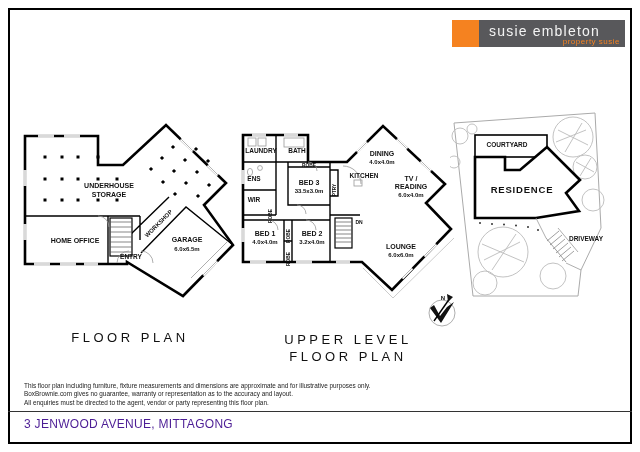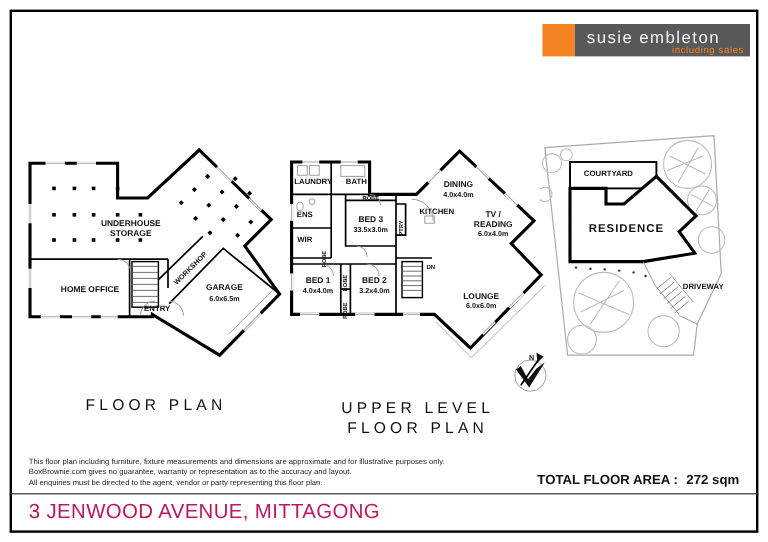--- a/index.html
+++ b/index.html
@@ -57,7 +57,7 @@
     <div class="logo-square"></div>
     <div class="logo-bar">
       <span class="logo-name">susie embleton</span>
-      <span class="logo-tag">including sales</span>
+      <span class="logo-tag">property susie</span>
     </div>
   </div>
 

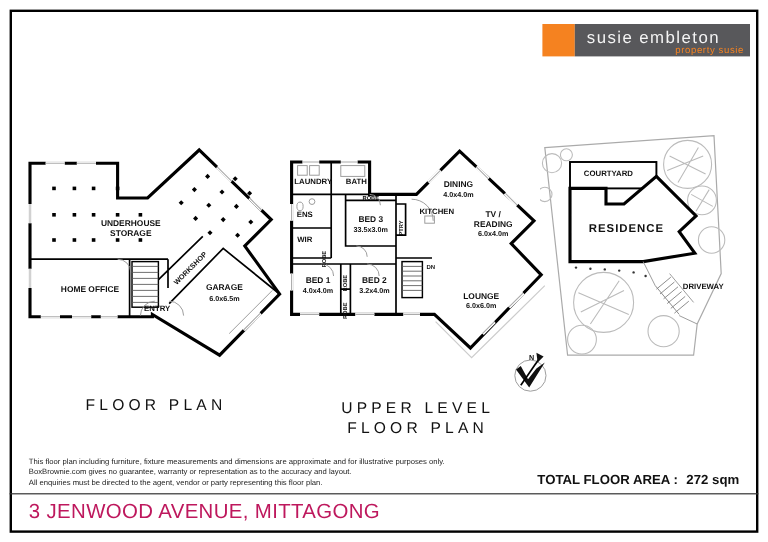--- a/index.html
+++ b/index.html
@@ -213,10 +213,6 @@
     <div>BoxBrownie.com gives no guarantee, warranty or representation as to the accuracy and layout.</div>
     <div>All enquiries must be directed to the agent, vendor or party representing this floor plan.</div>
   </div>
-  <div class="total">
-    <span>TOTAL FLOOR AREA :</span>
-    <span>272 sqm</span>
-  </div>
   <div class="divider"></div>
   <div class="address">3 JENWOOD AVENUE, MITTAGONG</div>
 </div>

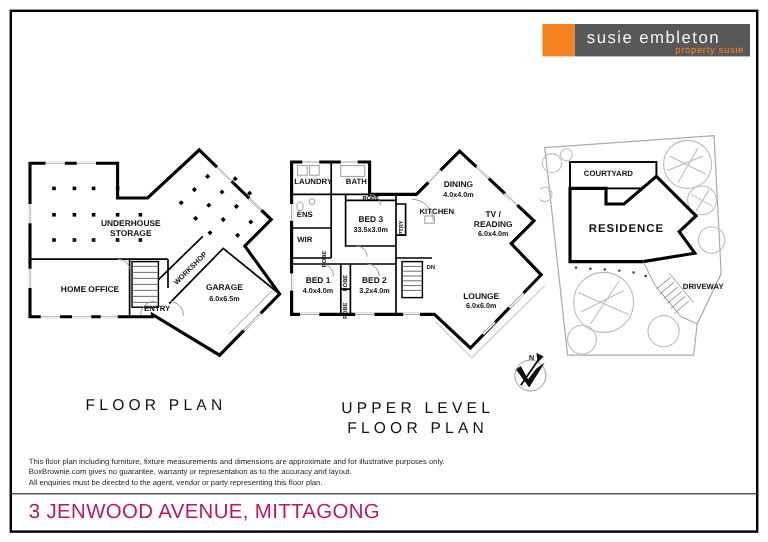--- a/index.html
+++ b/index.html
@@ -45,7 +45,7 @@
   .disclaimer{position:absolute;left:24px;top:382px;font-size:6.4px;line-height:8.4px;color:#222;}
   .total{position:absolute;right:24px;top:394px;font-size:11px;font-weight:700;}
   .total span{margin-left:4px;}
-  .address{position:absolute;left:24px;top:417px;font-size:17px;letter-spacing:0.3px;color:#be185d;}
+  .address{position:absolute;left:24px;top:417px;font-size:12px;letter-spacing:0.3px;color:#4c1d95;}
 </style>
 </head>
 <body>

